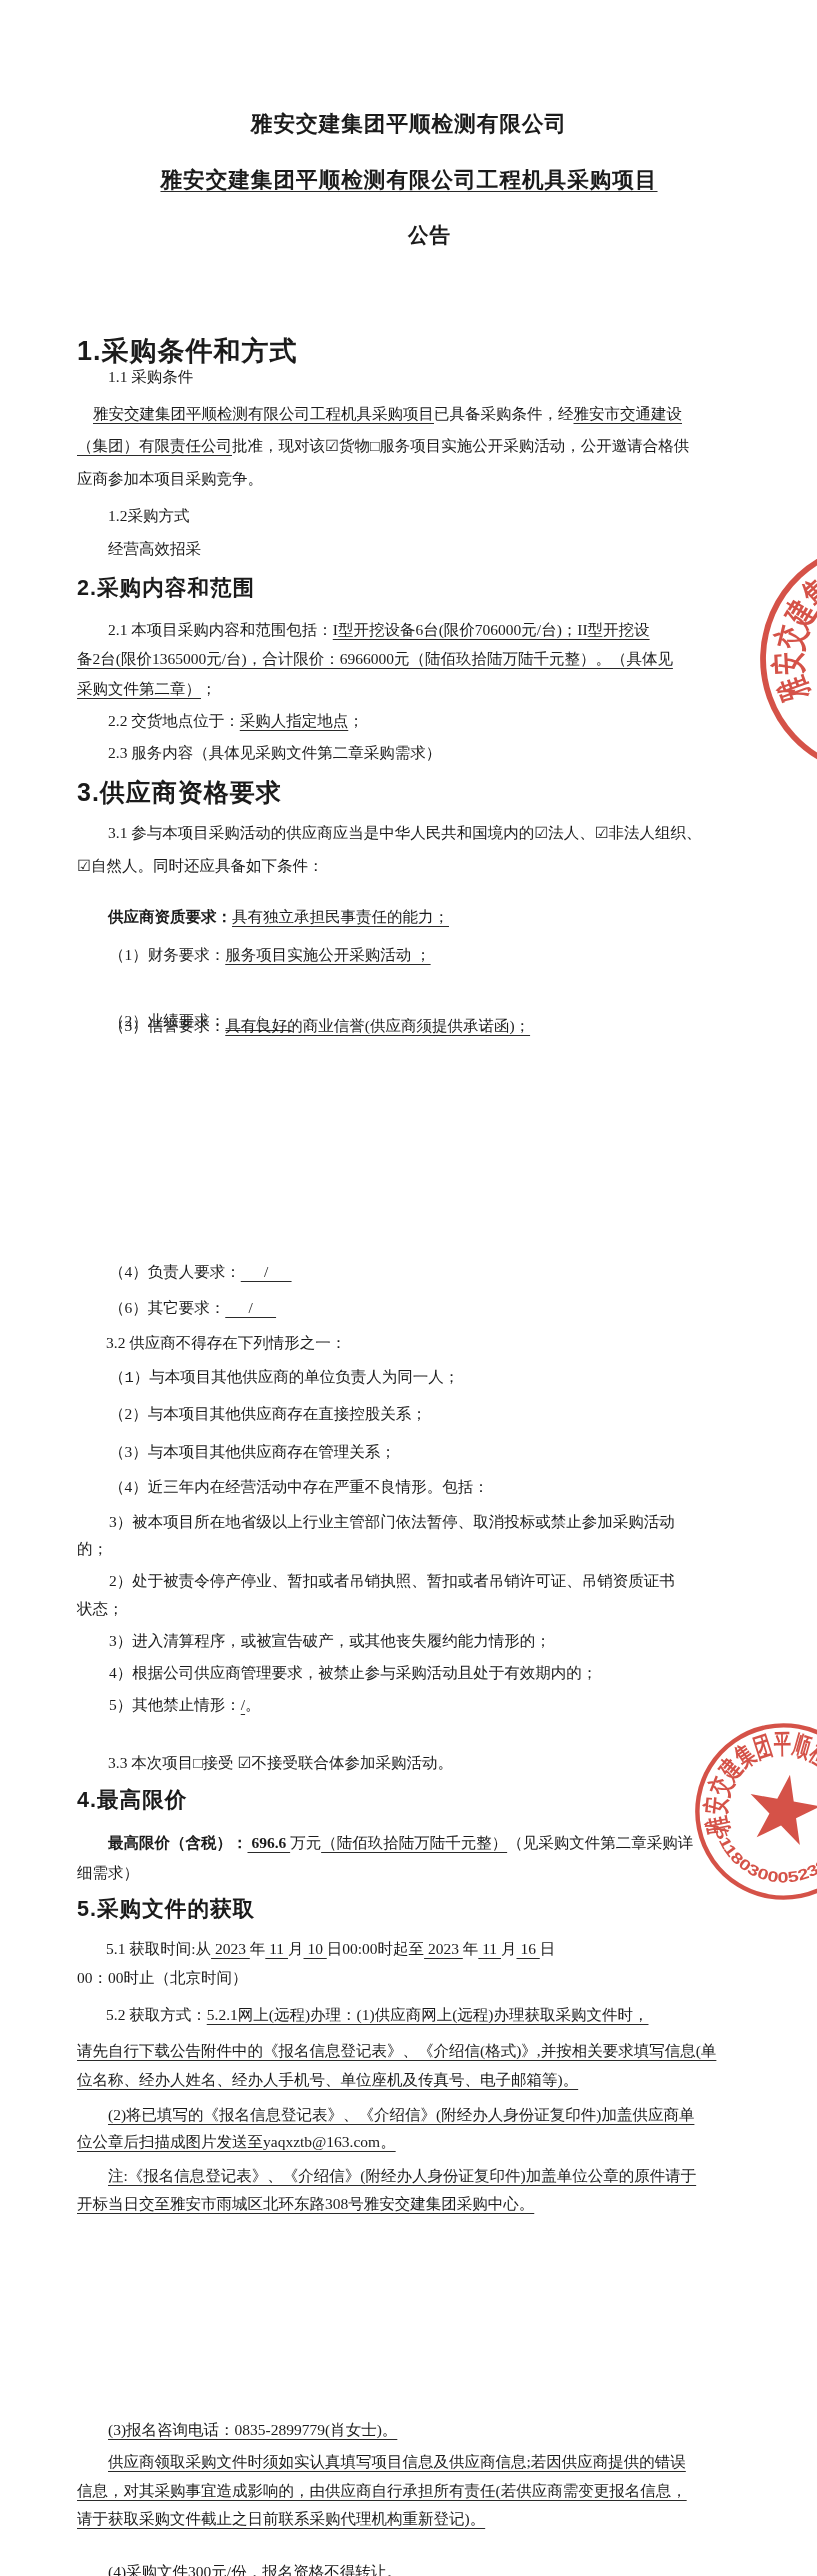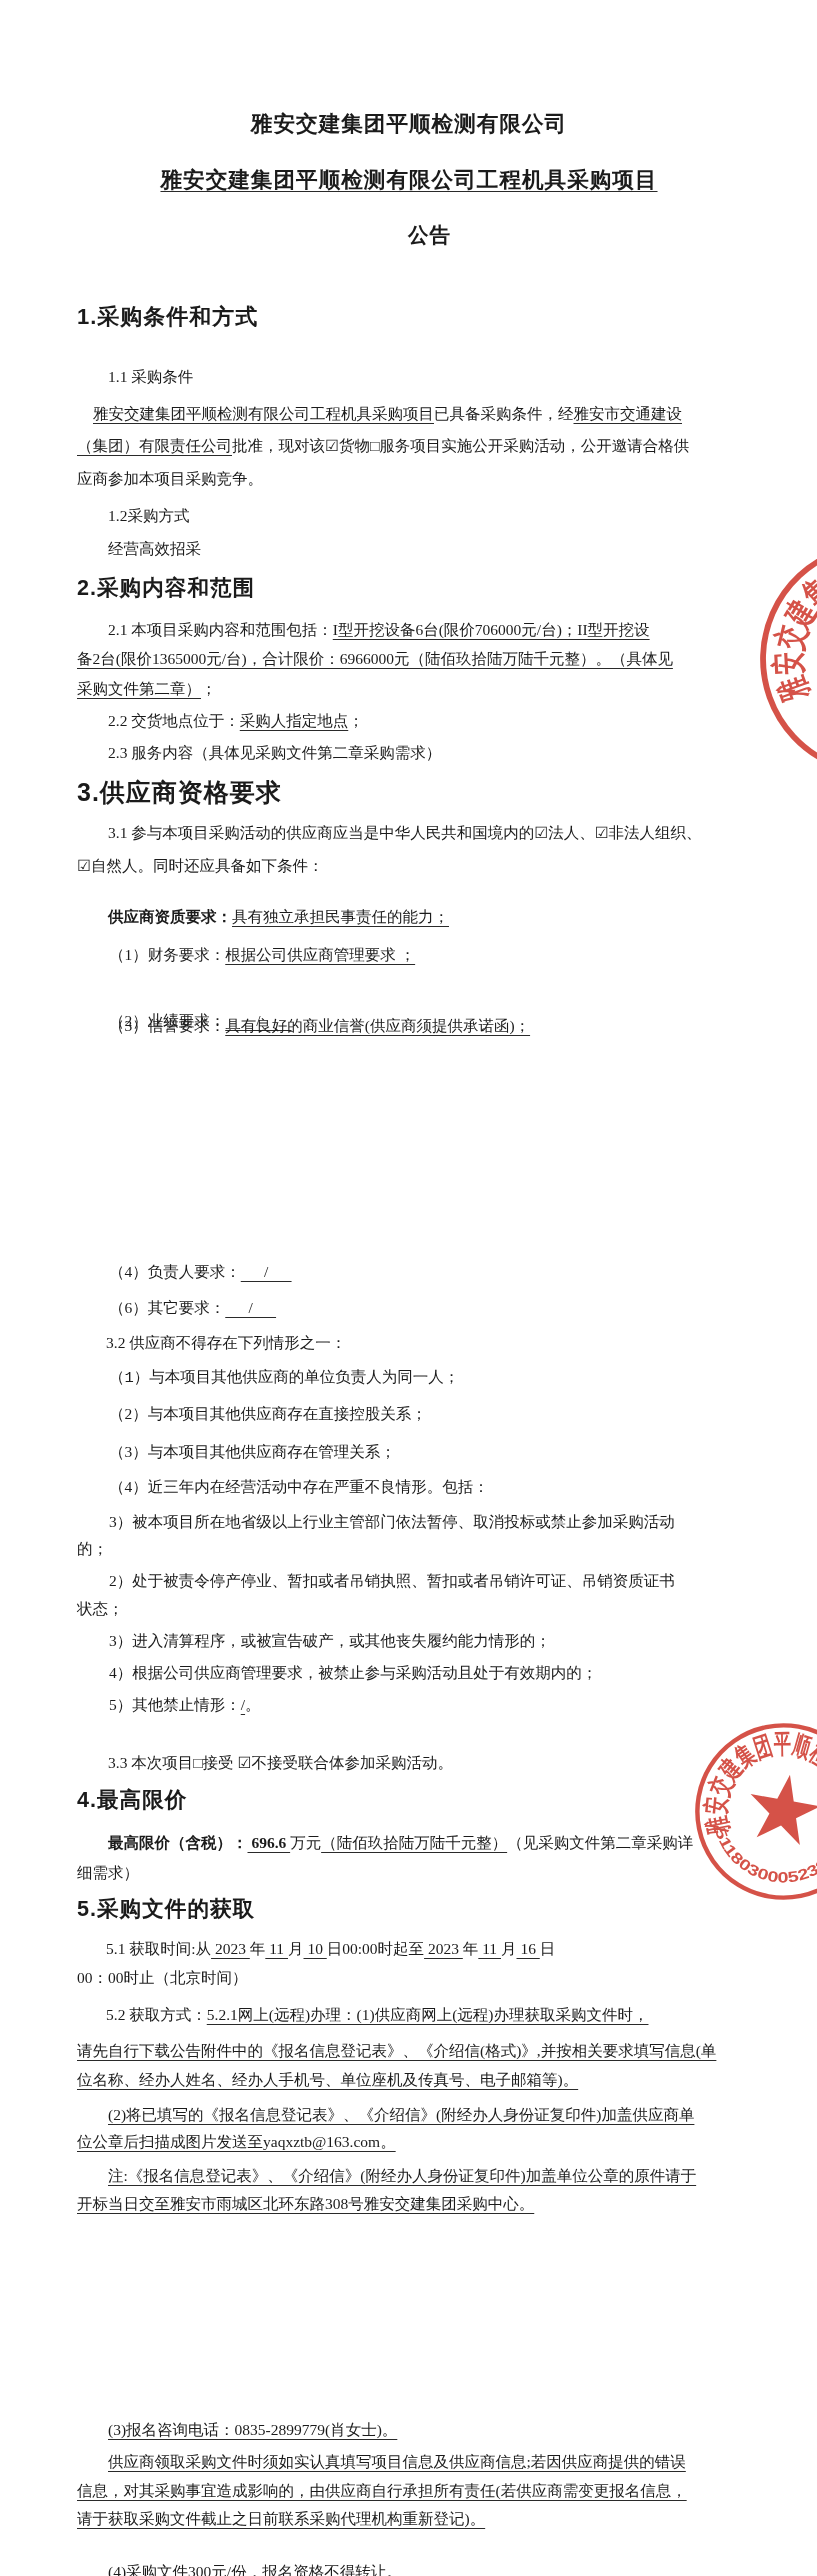--- a/index.html
+++ b/index.html
@@ -33,7 +33,7 @@
       <div class="line heading" style="top: 112px; left: 0px; right: 0px; text-align: center; font-size: 21.6px; font-weight: 700;"><span>雅安交建集团平顺检测有限公司</span></div>
       <div class="line heading" style="top: 168px; left: 0px; right: 0px; text-align: center; font-size: 21.6px; font-weight: 700;"><span class="u">雅安交建集团平顺检测有限公司工程机具采购项目</span></div>
       <div class="line heading" style="top: 223px; left: 0px; right: 0px; text-align: center; font-size: 20.6px; padding-left: 41px;"><span>公告</span></div>
-      <div class="line heading" style="top: 304px; left: 77px; font-size: 22px; font-weight: 700;"><span>1.采购条件和方式</span></div>
+      <div class="line heading" style="top: 336px; left: 77px; font-size: 27px; font-weight: 700;"><span>1.采购条件和方式</span></div>
       <div class="line" style="top: 368px; left: 108px;"><span>1.1 采购条件</span></div>
       <div class="line" style="top: 405px; left: 93px;"><span class="u">雅安交建集团平顺检测有限公司工程机具采购项目</span><span>已具备采购条件，经</span><span class="u">雅安市交通建设</span></div>
       <div class="line" style="top: 437px; left: 77px;"><span class="u">（集团）有限责任公司</span><span>批准，现对该☑货物□服务项目实施公开采购活动，公开邀请合格供</span></div>

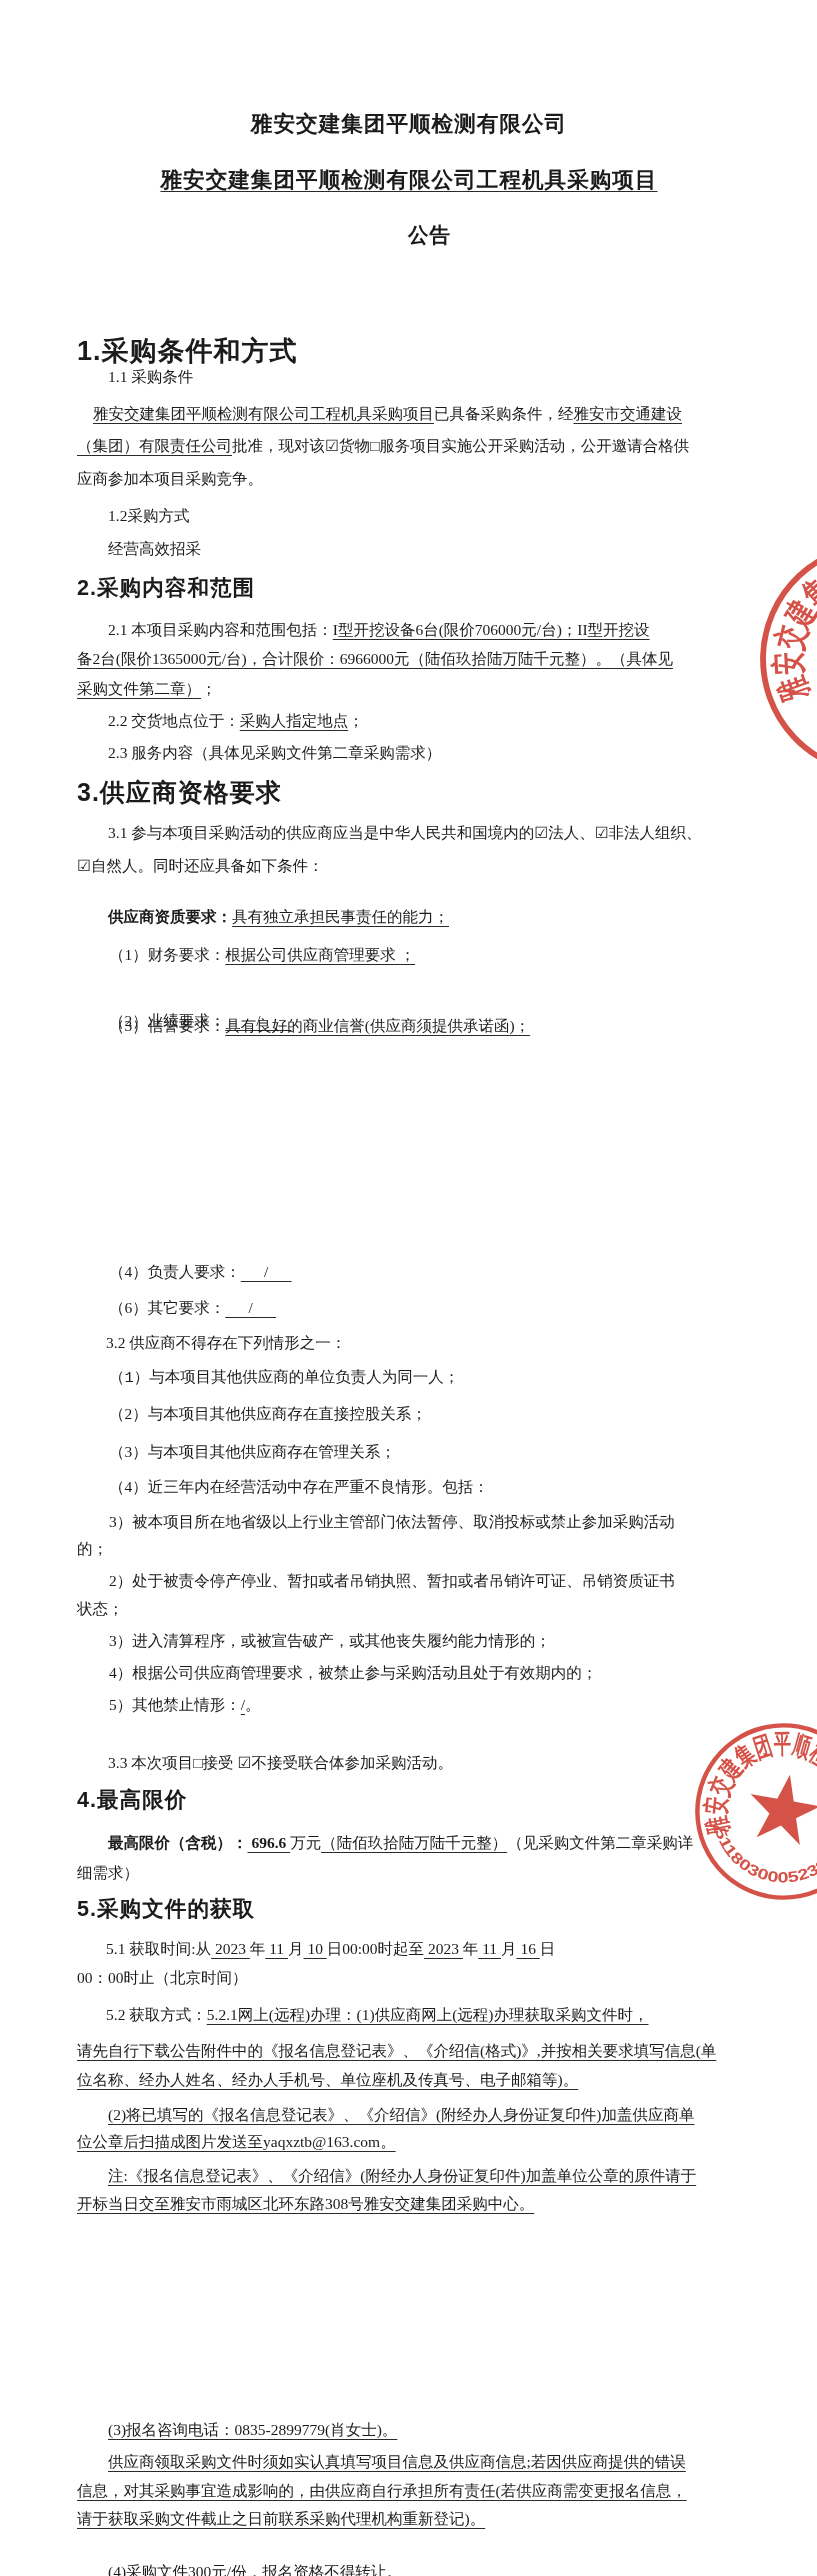--- a/index.html
+++ b/index.html
@@ -50,7 +50,7 @@
       <div class="line" style="top: 824px; left: 108px;"><span>3.1 参与本项目采购活动的供应商应当是中华人民共和国境内的☑法人、☑非法人组织、</span></div>
       <div class="line" style="top: 857px; left: 77px;"><span>☑自然人。同时还应具备如下条件：</span></div>
       <div class="line" style="top: 908px; left: 108px;"><span style="font-weight: 700;">供应商资质要求：</span><span class="u">具有独立承担民事责任的能力；</span></div>
-      <div class="line" style="top: 946px; left: 109px;"><span>（1）财务要求：</span><span class="u">根据公司供应商管理要求 ；</span></div>
+      <div class="line" style="top: 946px; left: 109px;"><span>（1）财务要求：</span><span class="u">服务项目实施公开采购活动 ；</span></div>
       <div class="line" style="top: 1012px; left: 109px;"><span>（2）业绩要求：</span><span class="u">        /        </span></div>
       <div class="line" style="top: 1017px; left: 109px;"><span>（3）信誉要求：</span><span class="u">具有良好的商业信誉(供应商须提供承诺函)；</span></div>
       <div class="line" style="top: 1263px; left: 109px;"><span>（4）负责人要求：</span><span class="u">      /      </span></div>

